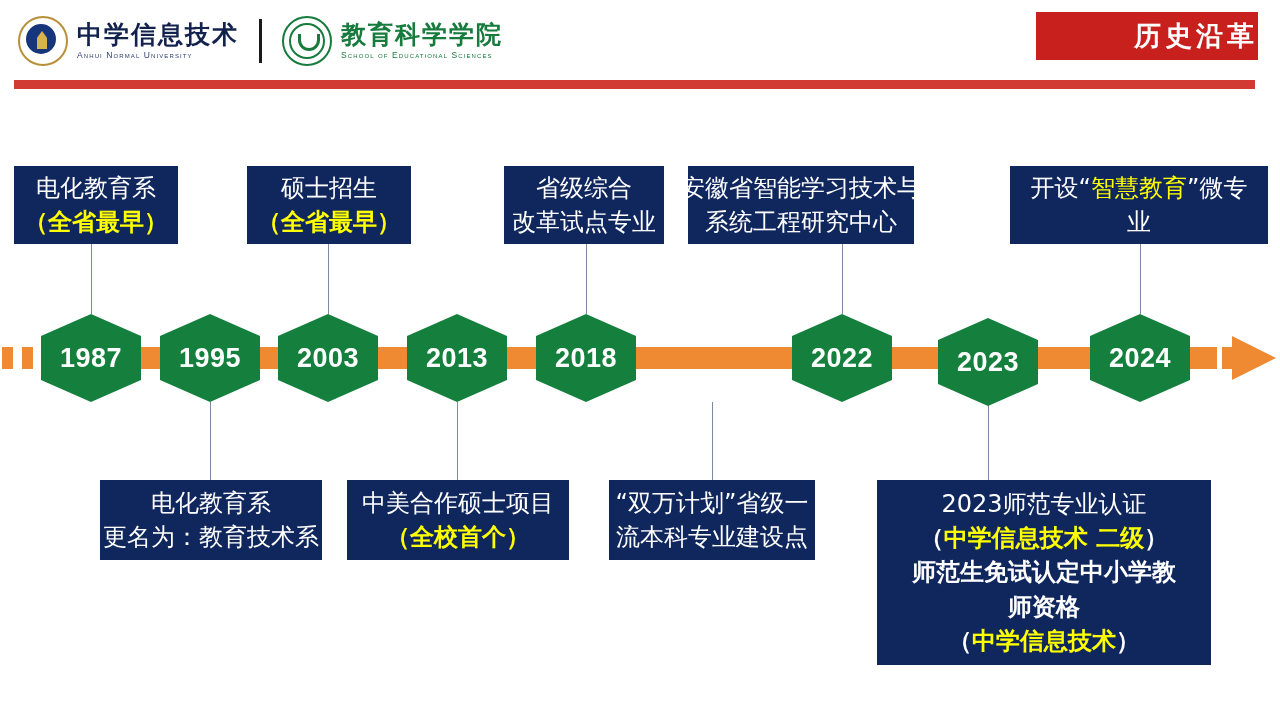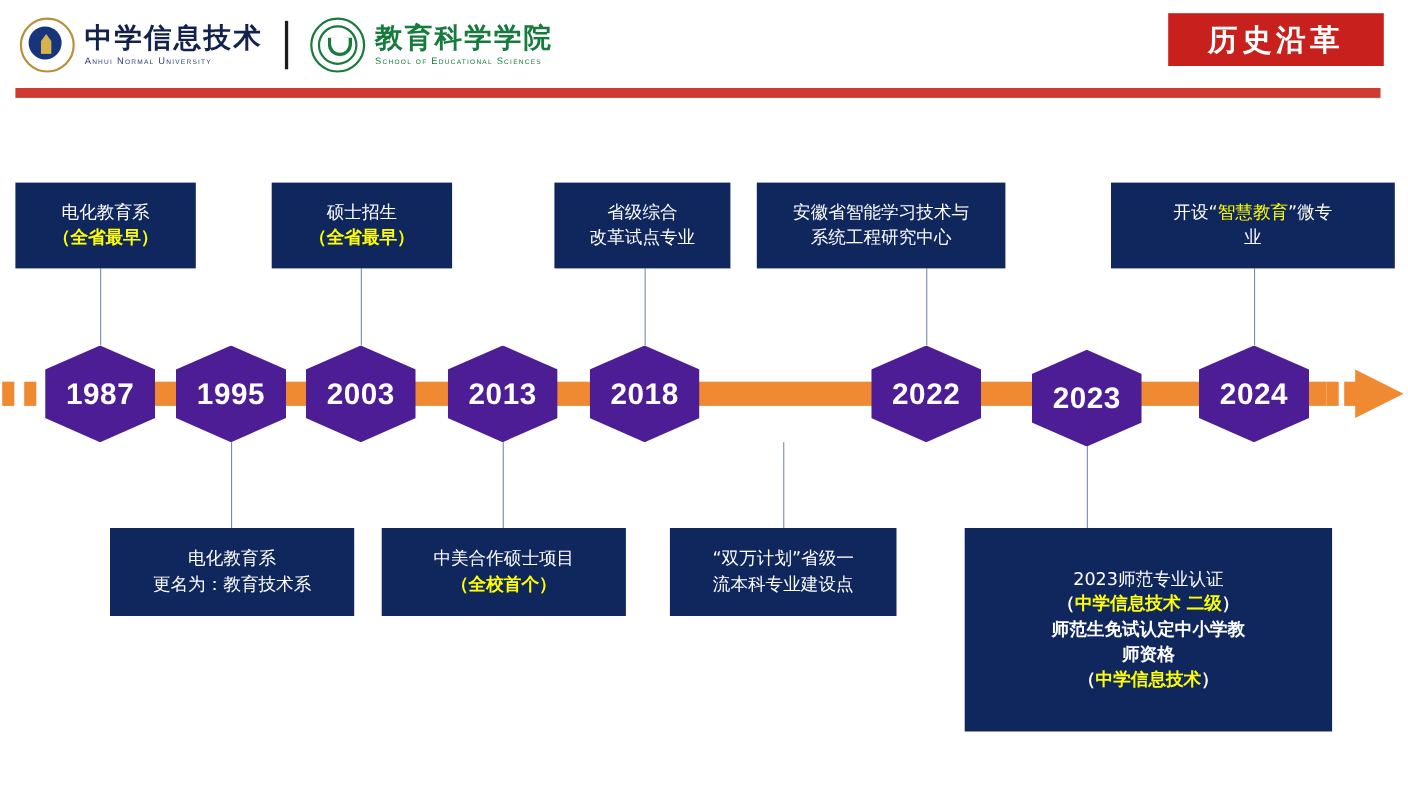--- a/index.html
+++ b/index.html
@@ -125,7 +125,8 @@
     background: #c8201d;
     display: flex;
     align-items: center;
-    justify-content: center;
+    justify-content: flex-end;
+    padding-left: 26px;
   }
   .title-badge span {
     color: #ffffff;

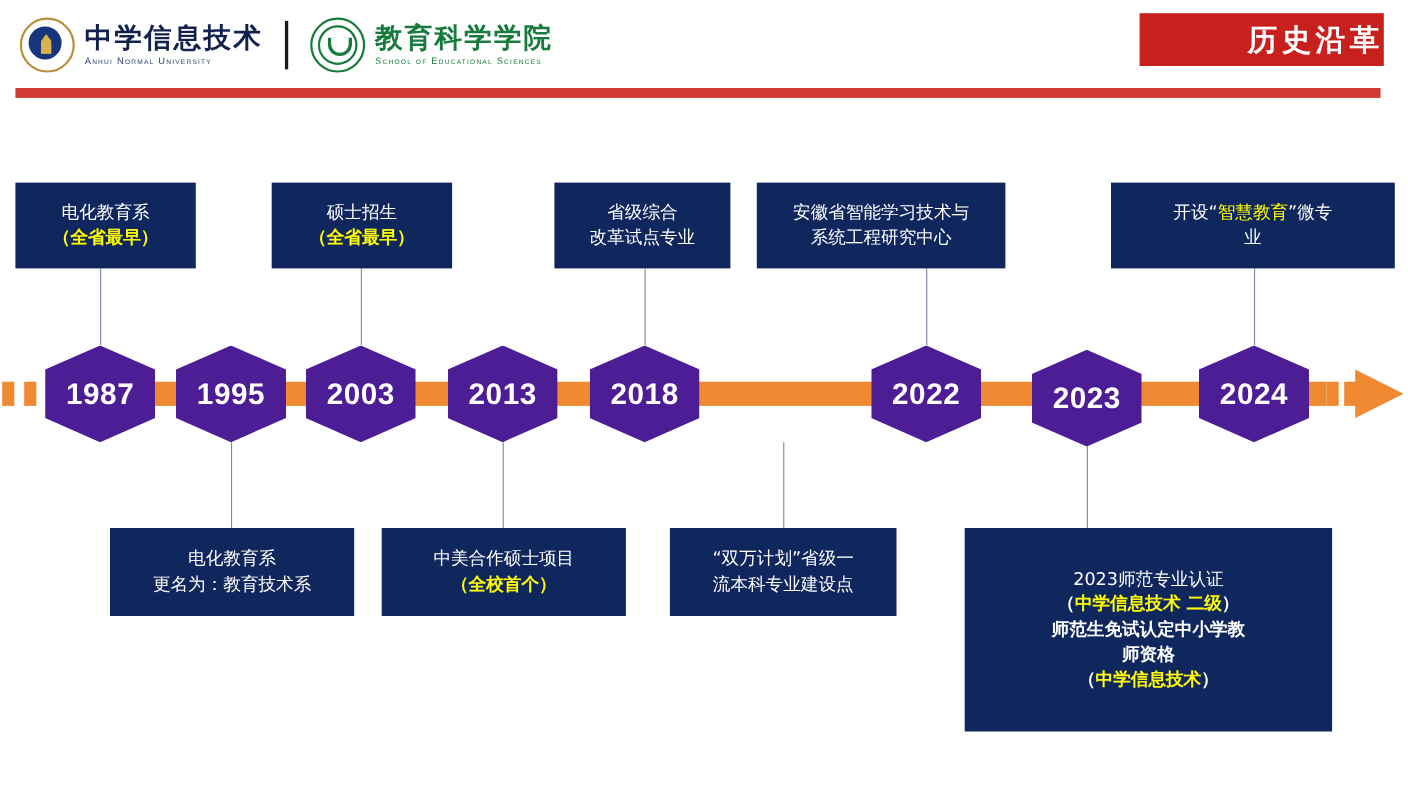--- a/index.html
+++ b/index.html
@@ -211,7 +211,7 @@
     font-family: "DejaVu Sans", "Liberation Sans", sans-serif;
   }
   .box .line {
-    font-size: 16px;
+    font-size: 24px;
     line-height: 1.42;
     white-space: nowrap;
   }

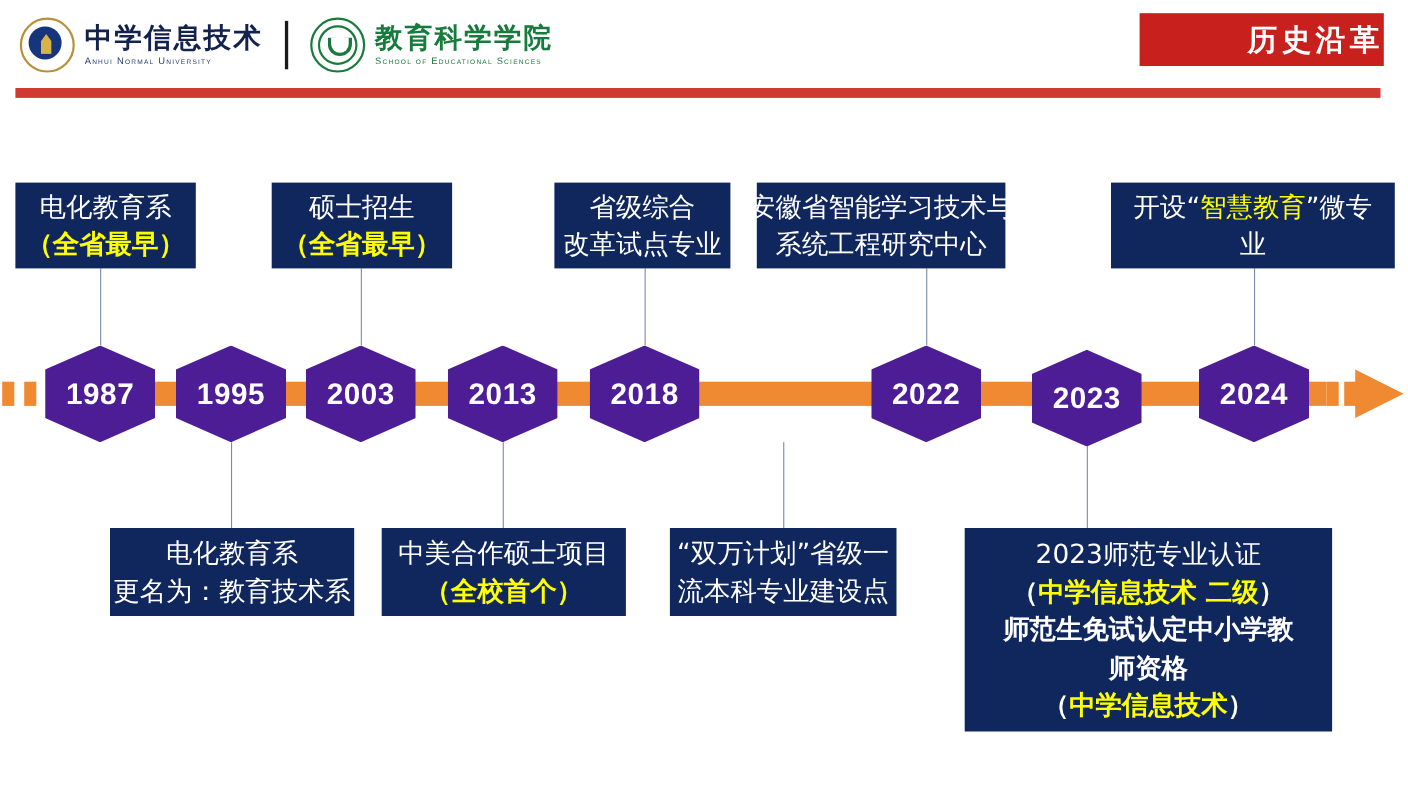--- a/index.html
+++ b/index.html
@@ -183,7 +183,7 @@
     position: absolute;
     width: 100px;
     height: 88px;
-    background: #4c1d95;
+    background: #15803d;
     clip-path: polygon(50% 0%, 100% 25%, 100% 75%, 50% 100%, 0% 75%, 0% 25%);
     display: flex;
     align-items: center;

